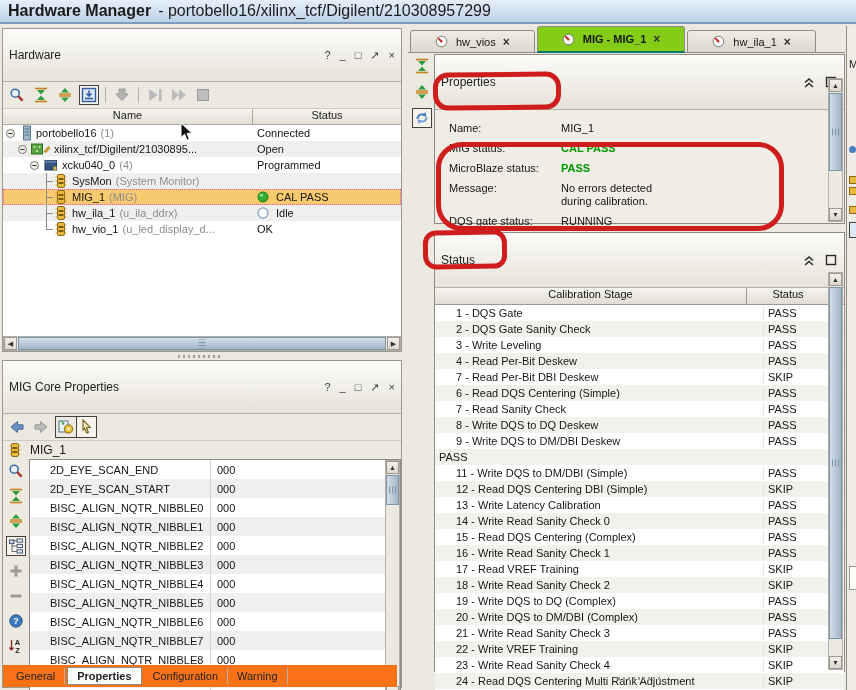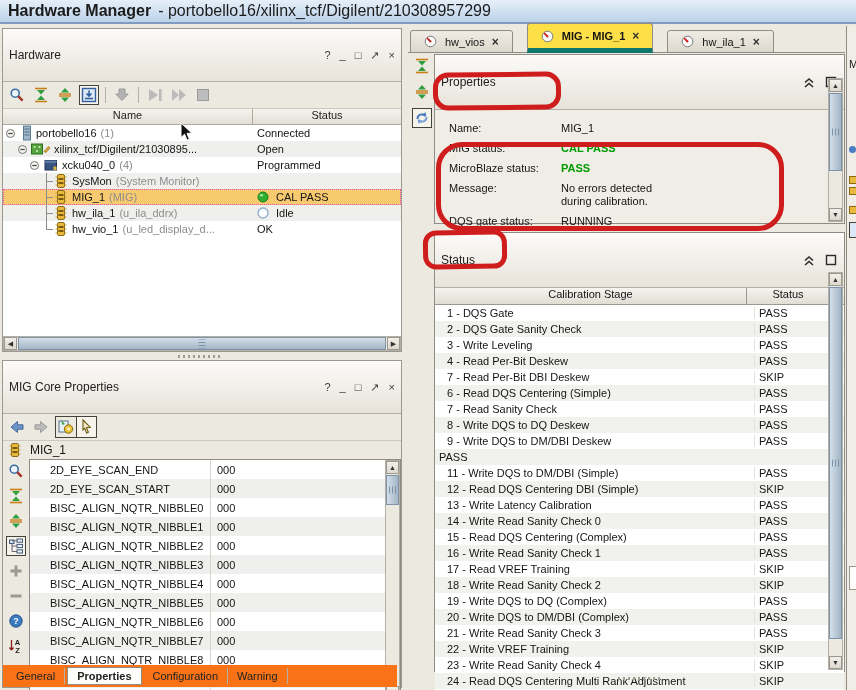--- a/index.html
+++ b/index.html
@@ -64,8 +64,8 @@
   .btab.active{border:1px solid #8f8c84;background:#fdfdfb;font-weight:bold;margin:0 2px;}
   
   .rtabbar{position:absolute;left:410px;top:28px;height:25px;display:flex;align-items:flex-end;z-index:2;}
-  .rtab{height:21px;display:flex;align-items:center;gap:5px;padding:0 13px;border:1px solid #8f8c84;
-    background:linear-gradient(#efece5,#ddd8cd);margin-right:14px;border-radius:3px 3px 0 0;white-space:nowrap;}
+  .rtab{height:21px;display:flex;align-items:center;gap:5px;padding:0 24px;border:1px solid #8f8c84;
+    background:linear-gradient(#efece5,#ddd8cd);margin-right:2px;border-radius:3px 3px 0 0;white-space:nowrap;}
   .rtab.active{background:#fde047;font-weight:bold;height:24px;border-bottom:5px solid #0f766e;}
   .rtab .x{font-weight:bold;color:#333;margin-left:2px;font-size:12px;}
   .rside{position:absolute;left:410px;top:56px;width:24px;display:flex;flex-direction:column;align-items:center;gap:6px;}

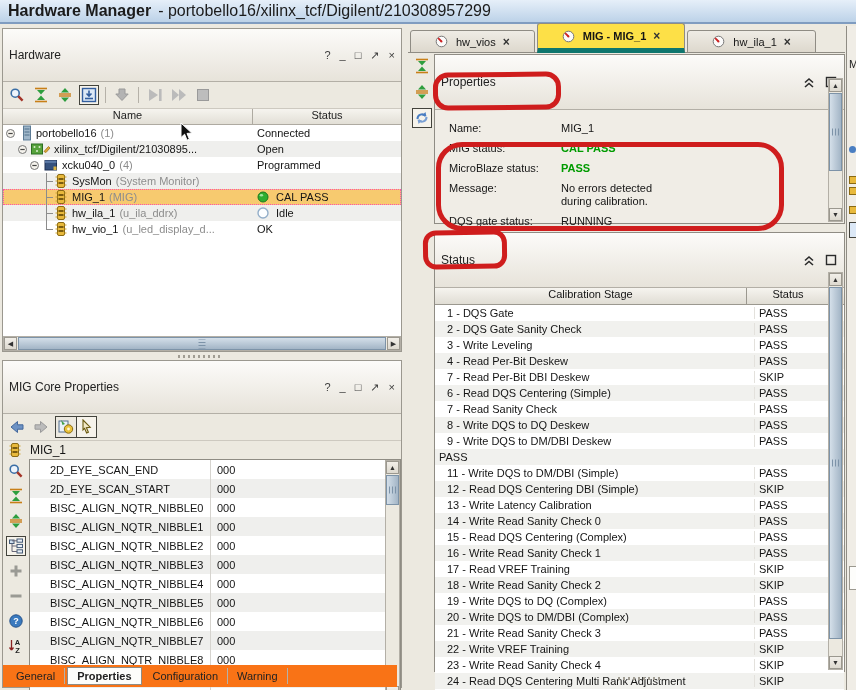--- a/index.html
+++ b/index.html
@@ -66,7 +66,7 @@
   .rtabbar{position:absolute;left:410px;top:28px;height:25px;display:flex;align-items:flex-end;z-index:2;}
   .rtab{height:21px;display:flex;align-items:center;gap:5px;padding:0 24px;border:1px solid #8f8c84;
     background:linear-gradient(#efece5,#ddd8cd);margin-right:2px;border-radius:3px 3px 0 0;white-space:nowrap;}
-  .rtab.active{background:#fde047;font-weight:bold;height:24px;border-bottom:5px solid #0f766e;}
+  .rtab.active{background:#84cc16;font-weight:bold;height:24px;border-bottom:2px solid #0f766e;}
   .rtab .x{font-weight:bold;color:#333;margin-left:2px;font-size:12px;}
   .rside{position:absolute;left:410px;top:56px;width:24px;display:flex;flex-direction:column;align-items:center;gap:6px;}
   .sect{position:absolute;border:1px solid #8f8c84;background:#f0ede6;box-sizing:border-box;}

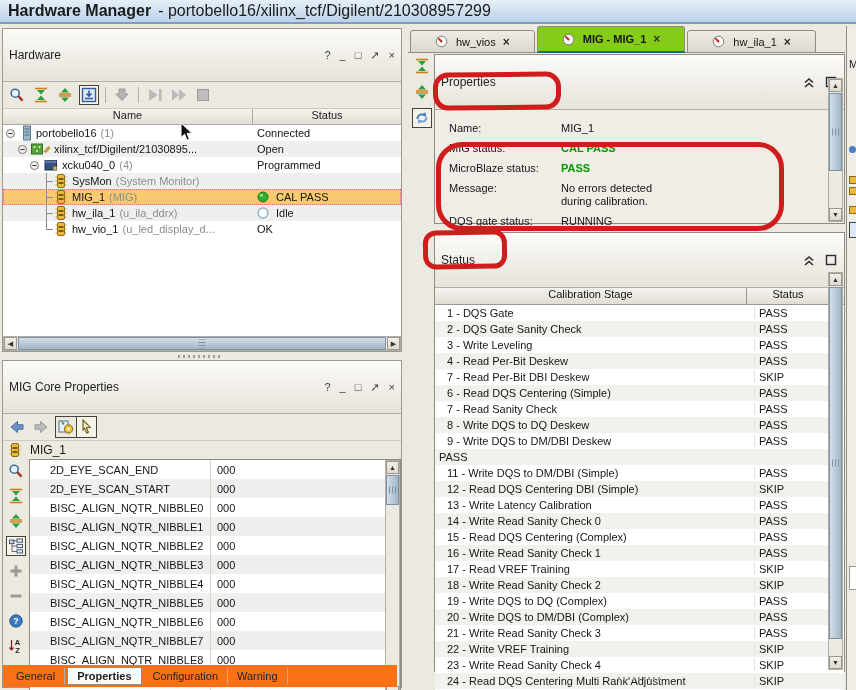--- a/index.html
+++ b/index.html
@@ -79,7 +79,7 @@
   .st-head .c2{width:82px;text-align:center;border-right:1px solid #9b988f;}
   .srow{display:flex;height:16px;align-items:center;background:#fff;}
   .srow:nth-child(even){background:#f1f1ee;}
-  .srow .c1{width:307px;padding-left:12px;border-right:1px solid #e3e1dc;white-space:nowrap;overflow:hidden;flex:none;}
+  .srow .c1{width:307px;padding-left:21px;border-right:1px solid #e3e1dc;white-space:nowrap;overflow:hidden;flex:none;}
   .srow .c2{padding-left:4px;white-space:nowrap;}
   .dots{position:absolute;height:3px;width:44px;background:repeating-linear-gradient(90deg,#a19d93 0 2px,transparent 2px 5px);}
   

